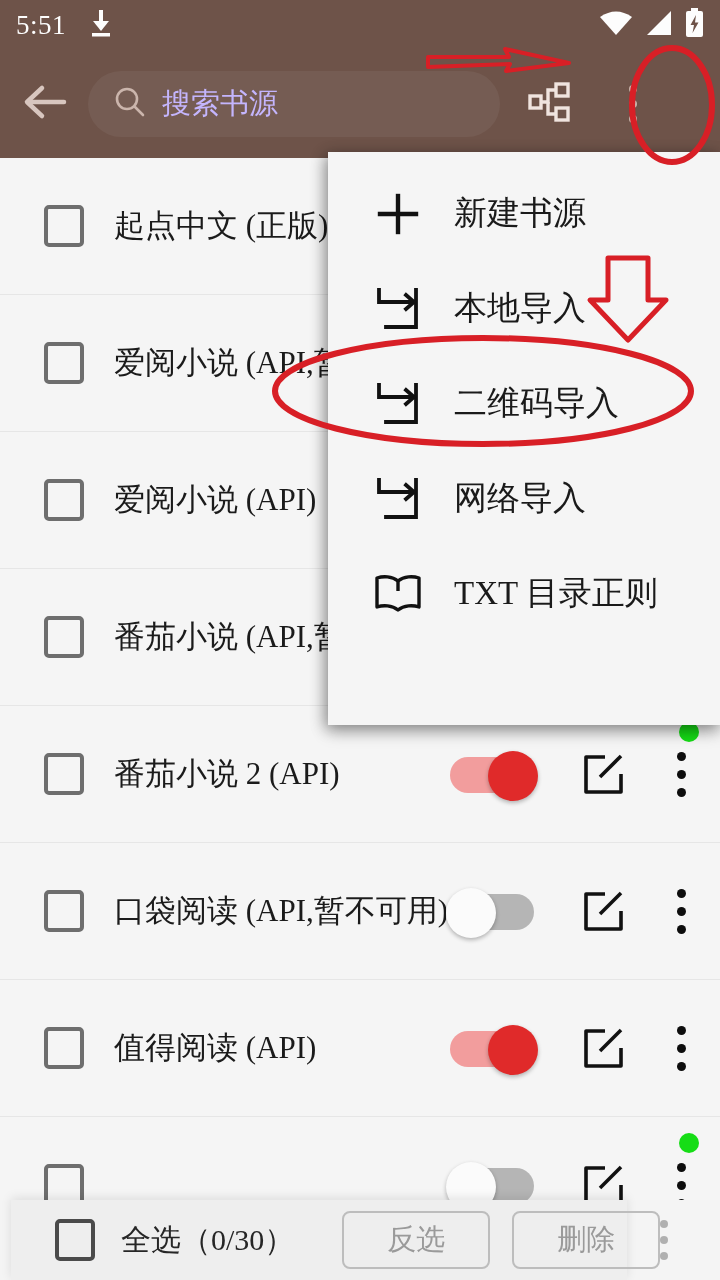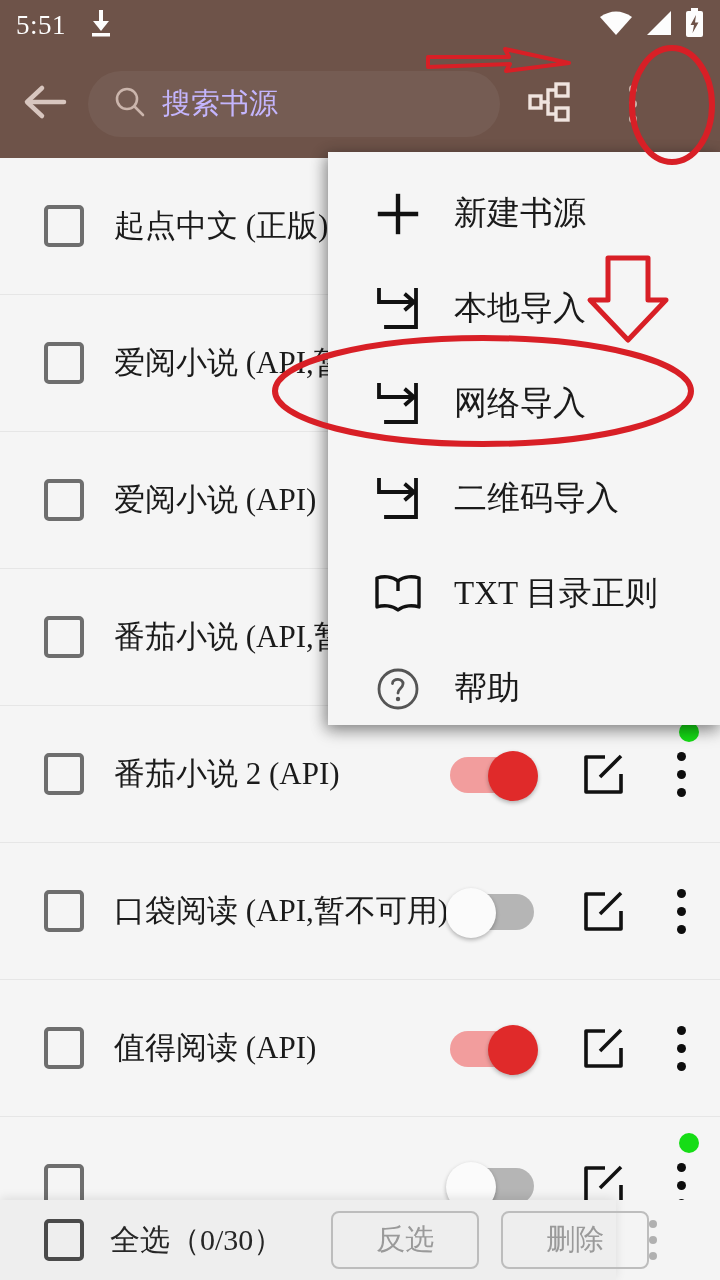--- a/index.html
+++ b/index.html
@@ -452,7 +452,7 @@
             </g>
           </svg>
       </span>
-      <span class="mi-label">网络导入</span>
+      <span class="mi-label">二维码导入</span>
     </div>
 
     <div class="mitem">
@@ -465,7 +465,7 @@
             </g>
           </svg>
       </span>
-      <span class="mi-label">二维码导入</span>
+      <span class="mi-label">网络导入</span>
     </div>
 
     <div class="mitem">

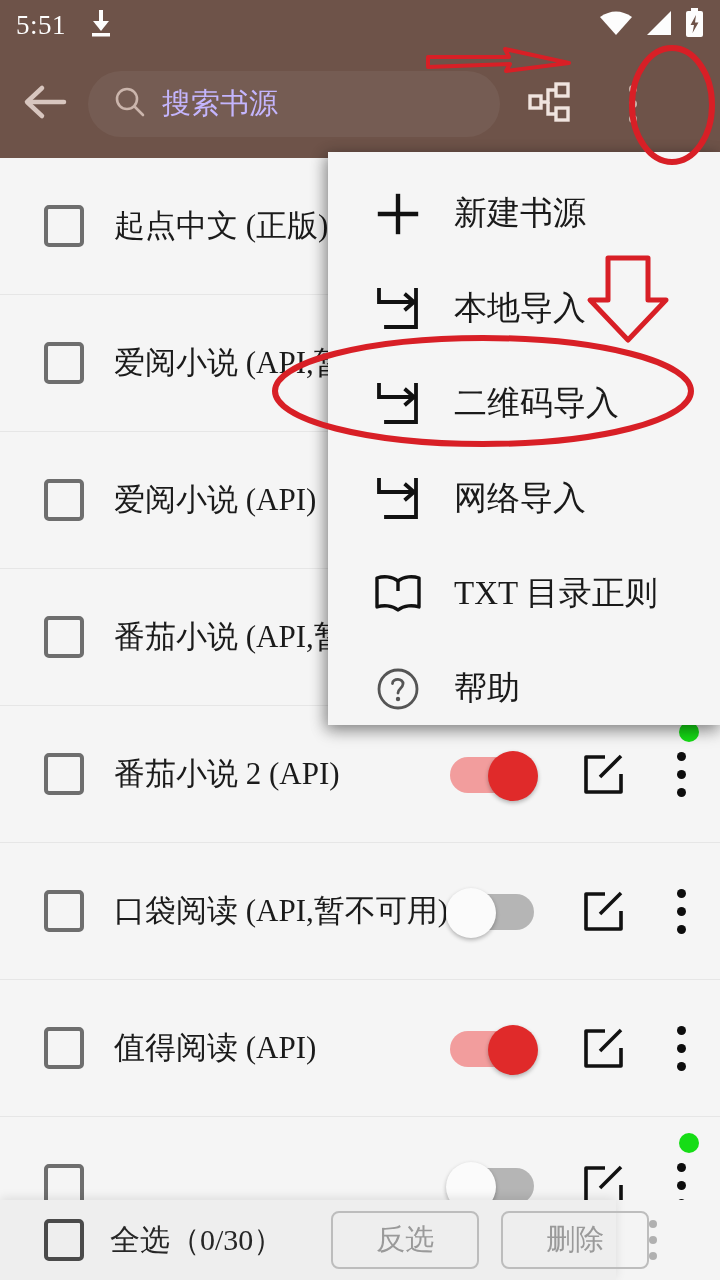--- a/index.html
+++ b/index.html
@@ -480,18 +480,6 @@
       <span class="mi-label">TXT 目录正则</span>
     </div>
 
-    <div class="mitem">
-      <span class="mi-icon">
-        <svg width="46" height="46" viewBox="0 0 46 46">
-            <g stroke="#555" stroke-width="2.8" fill="none">
-              <circle cx="23" cy="23" r="19"></circle>
-              <path d="M17.5 17.5 C17.5 12 28.5 12 28 18 C27.6 22.5 23 22.5 23 27" stroke-linecap="round"></path>
-            </g>
-            <circle cx="23" cy="33" r="2.2" fill="#555"></circle>
-          </svg>
-      </span>
-      <span class="mi-label">帮助</span>
-    </div>
 
   </div>
 

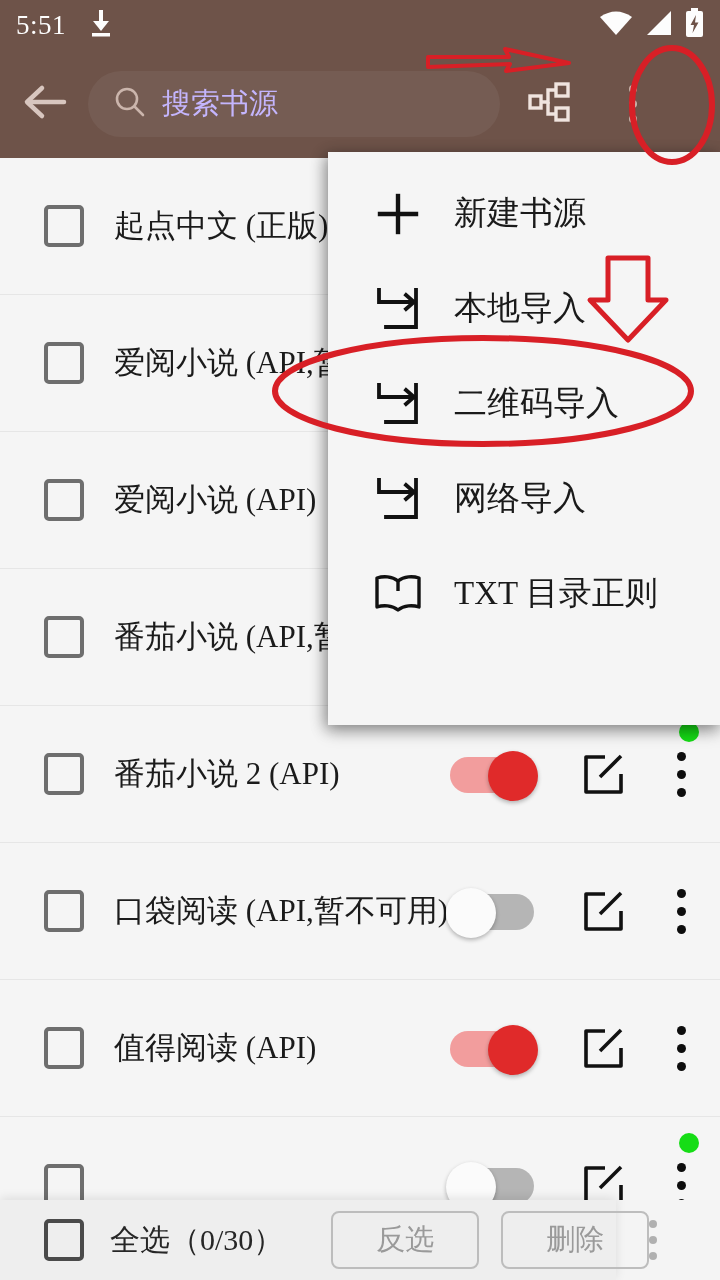--- a/index.html
+++ b/index.html
@@ -142,7 +142,7 @@
 
   
   #bottombar {
-    position: absolute; left: 0; bottom: 0;
+    position: absolute; left: 11px; bottom: 0;
     width: 616px; height: 80px;
     background: #eeeeee;
     display: flex; align-items: center;

